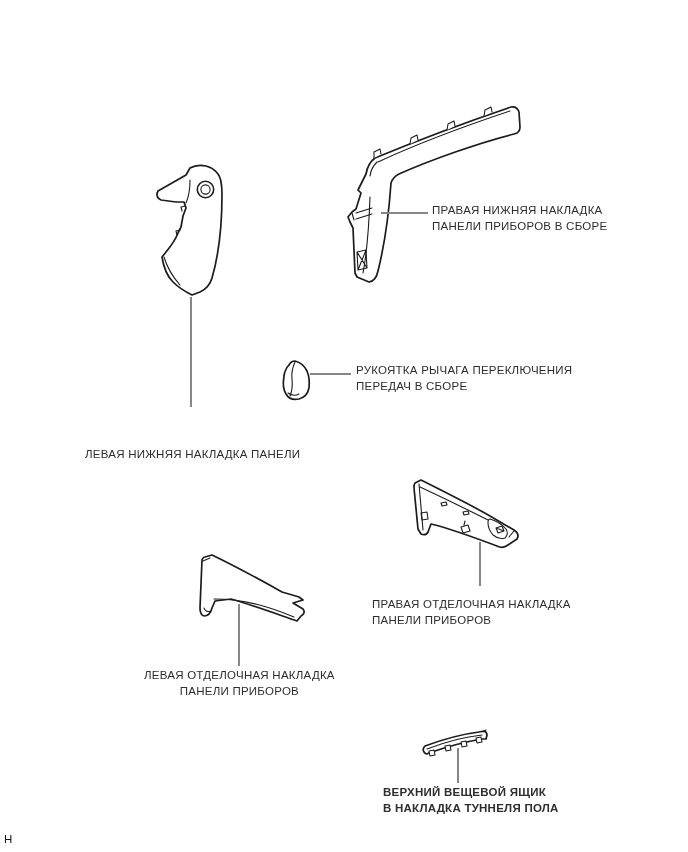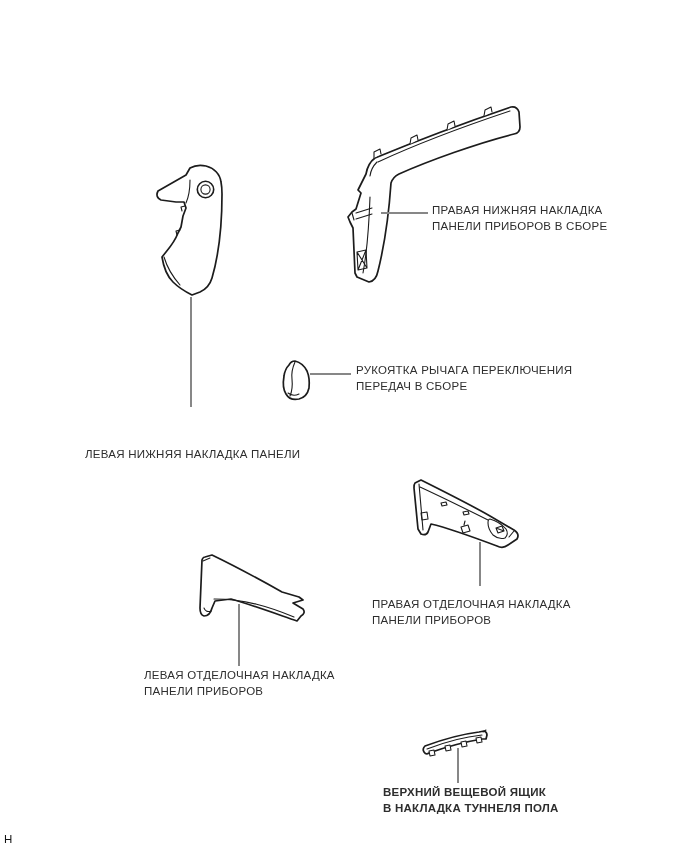--- a/index.html
+++ b/index.html
@@ -176,7 +176,7 @@
     <div>ПАНЕЛИ ПРИБОРОВ</div>
   </div>
 
-  <div class="part-label" style="left:144px; top:668px;">
+  <div class="part-label" style="left:144px; top:668px;text-align:center;">
     <div>ЛЕВАЯ ОТДЕЛОЧНАЯ НАКЛАДКА</div>
     <div>ПАНЕЛИ ПРИБОРОВ</div>
   </div>

